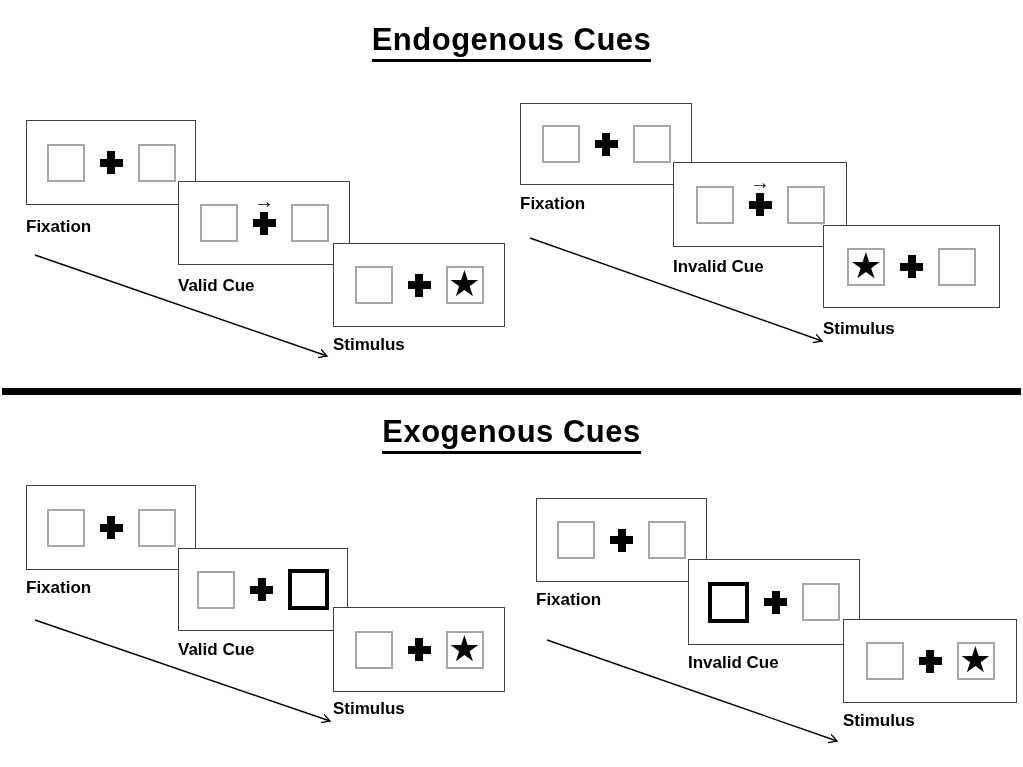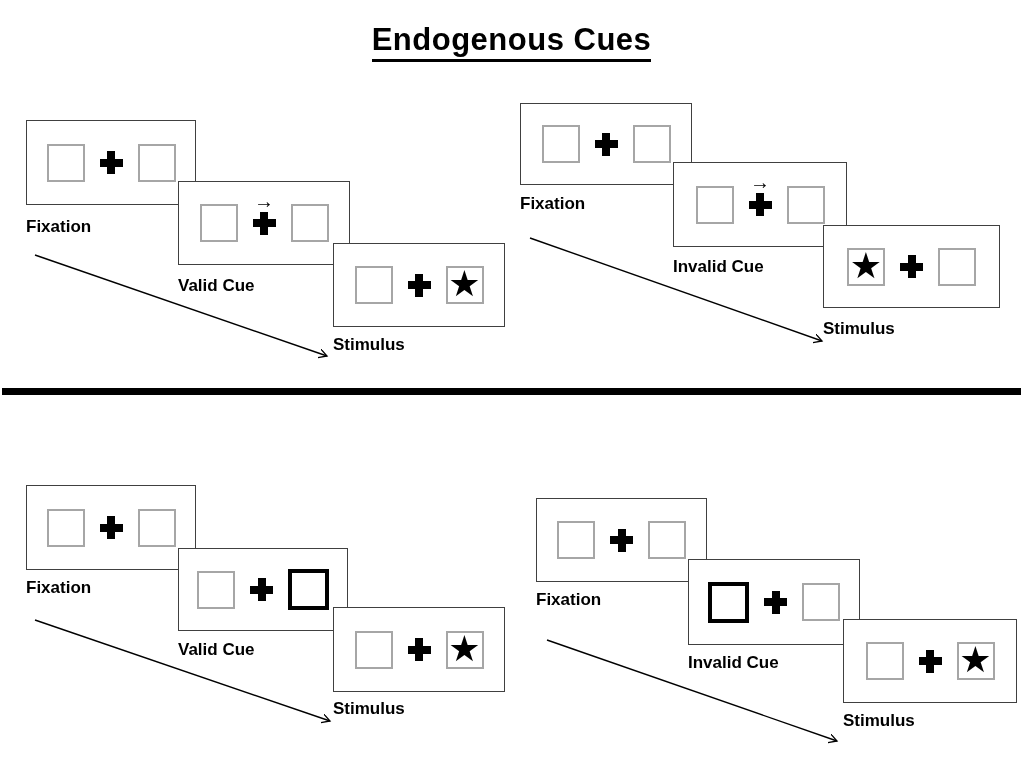--- a/index.html
+++ b/index.html
@@ -209,6 +209,9 @@
 
   <div class="divider"></div>
 
+  <div class="section-title" style="top:414px;">
+    <span class="underline">Exogenous Cues</span>
+  </div>
 
   <div class="panel z1" style="left:26px;top:485px;width:170px;height:85px;">
     <span class="box"></span>

